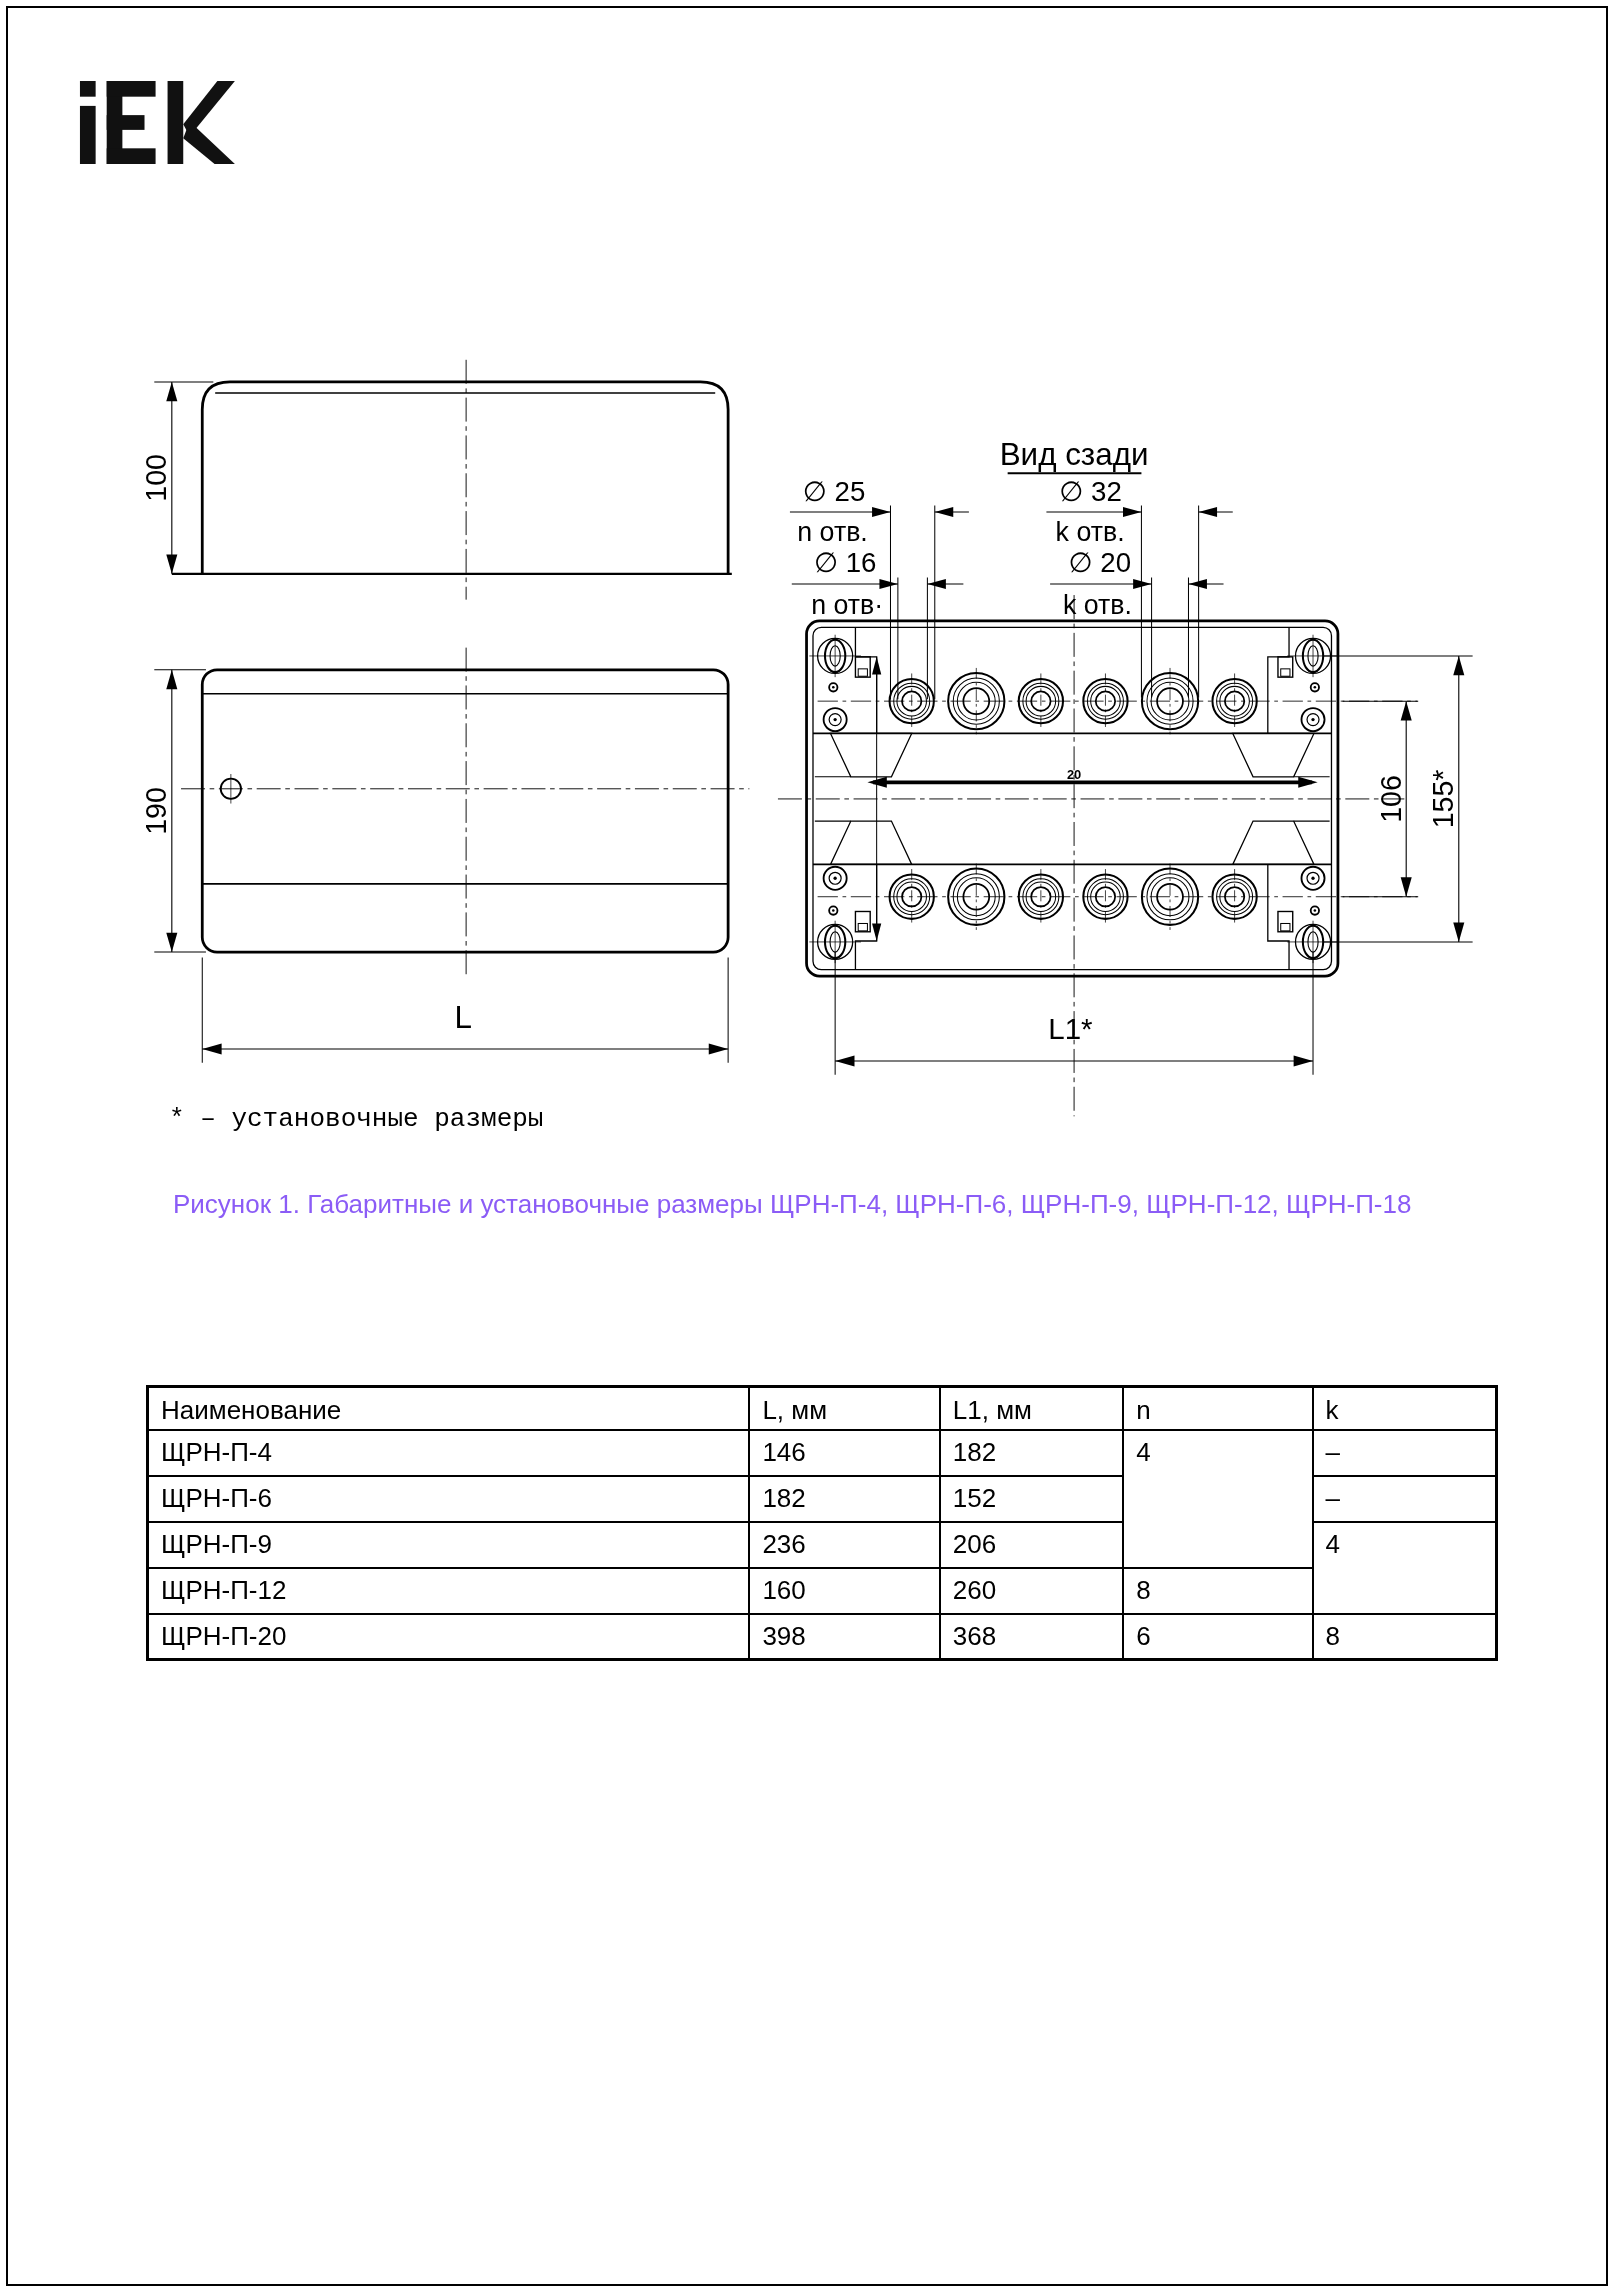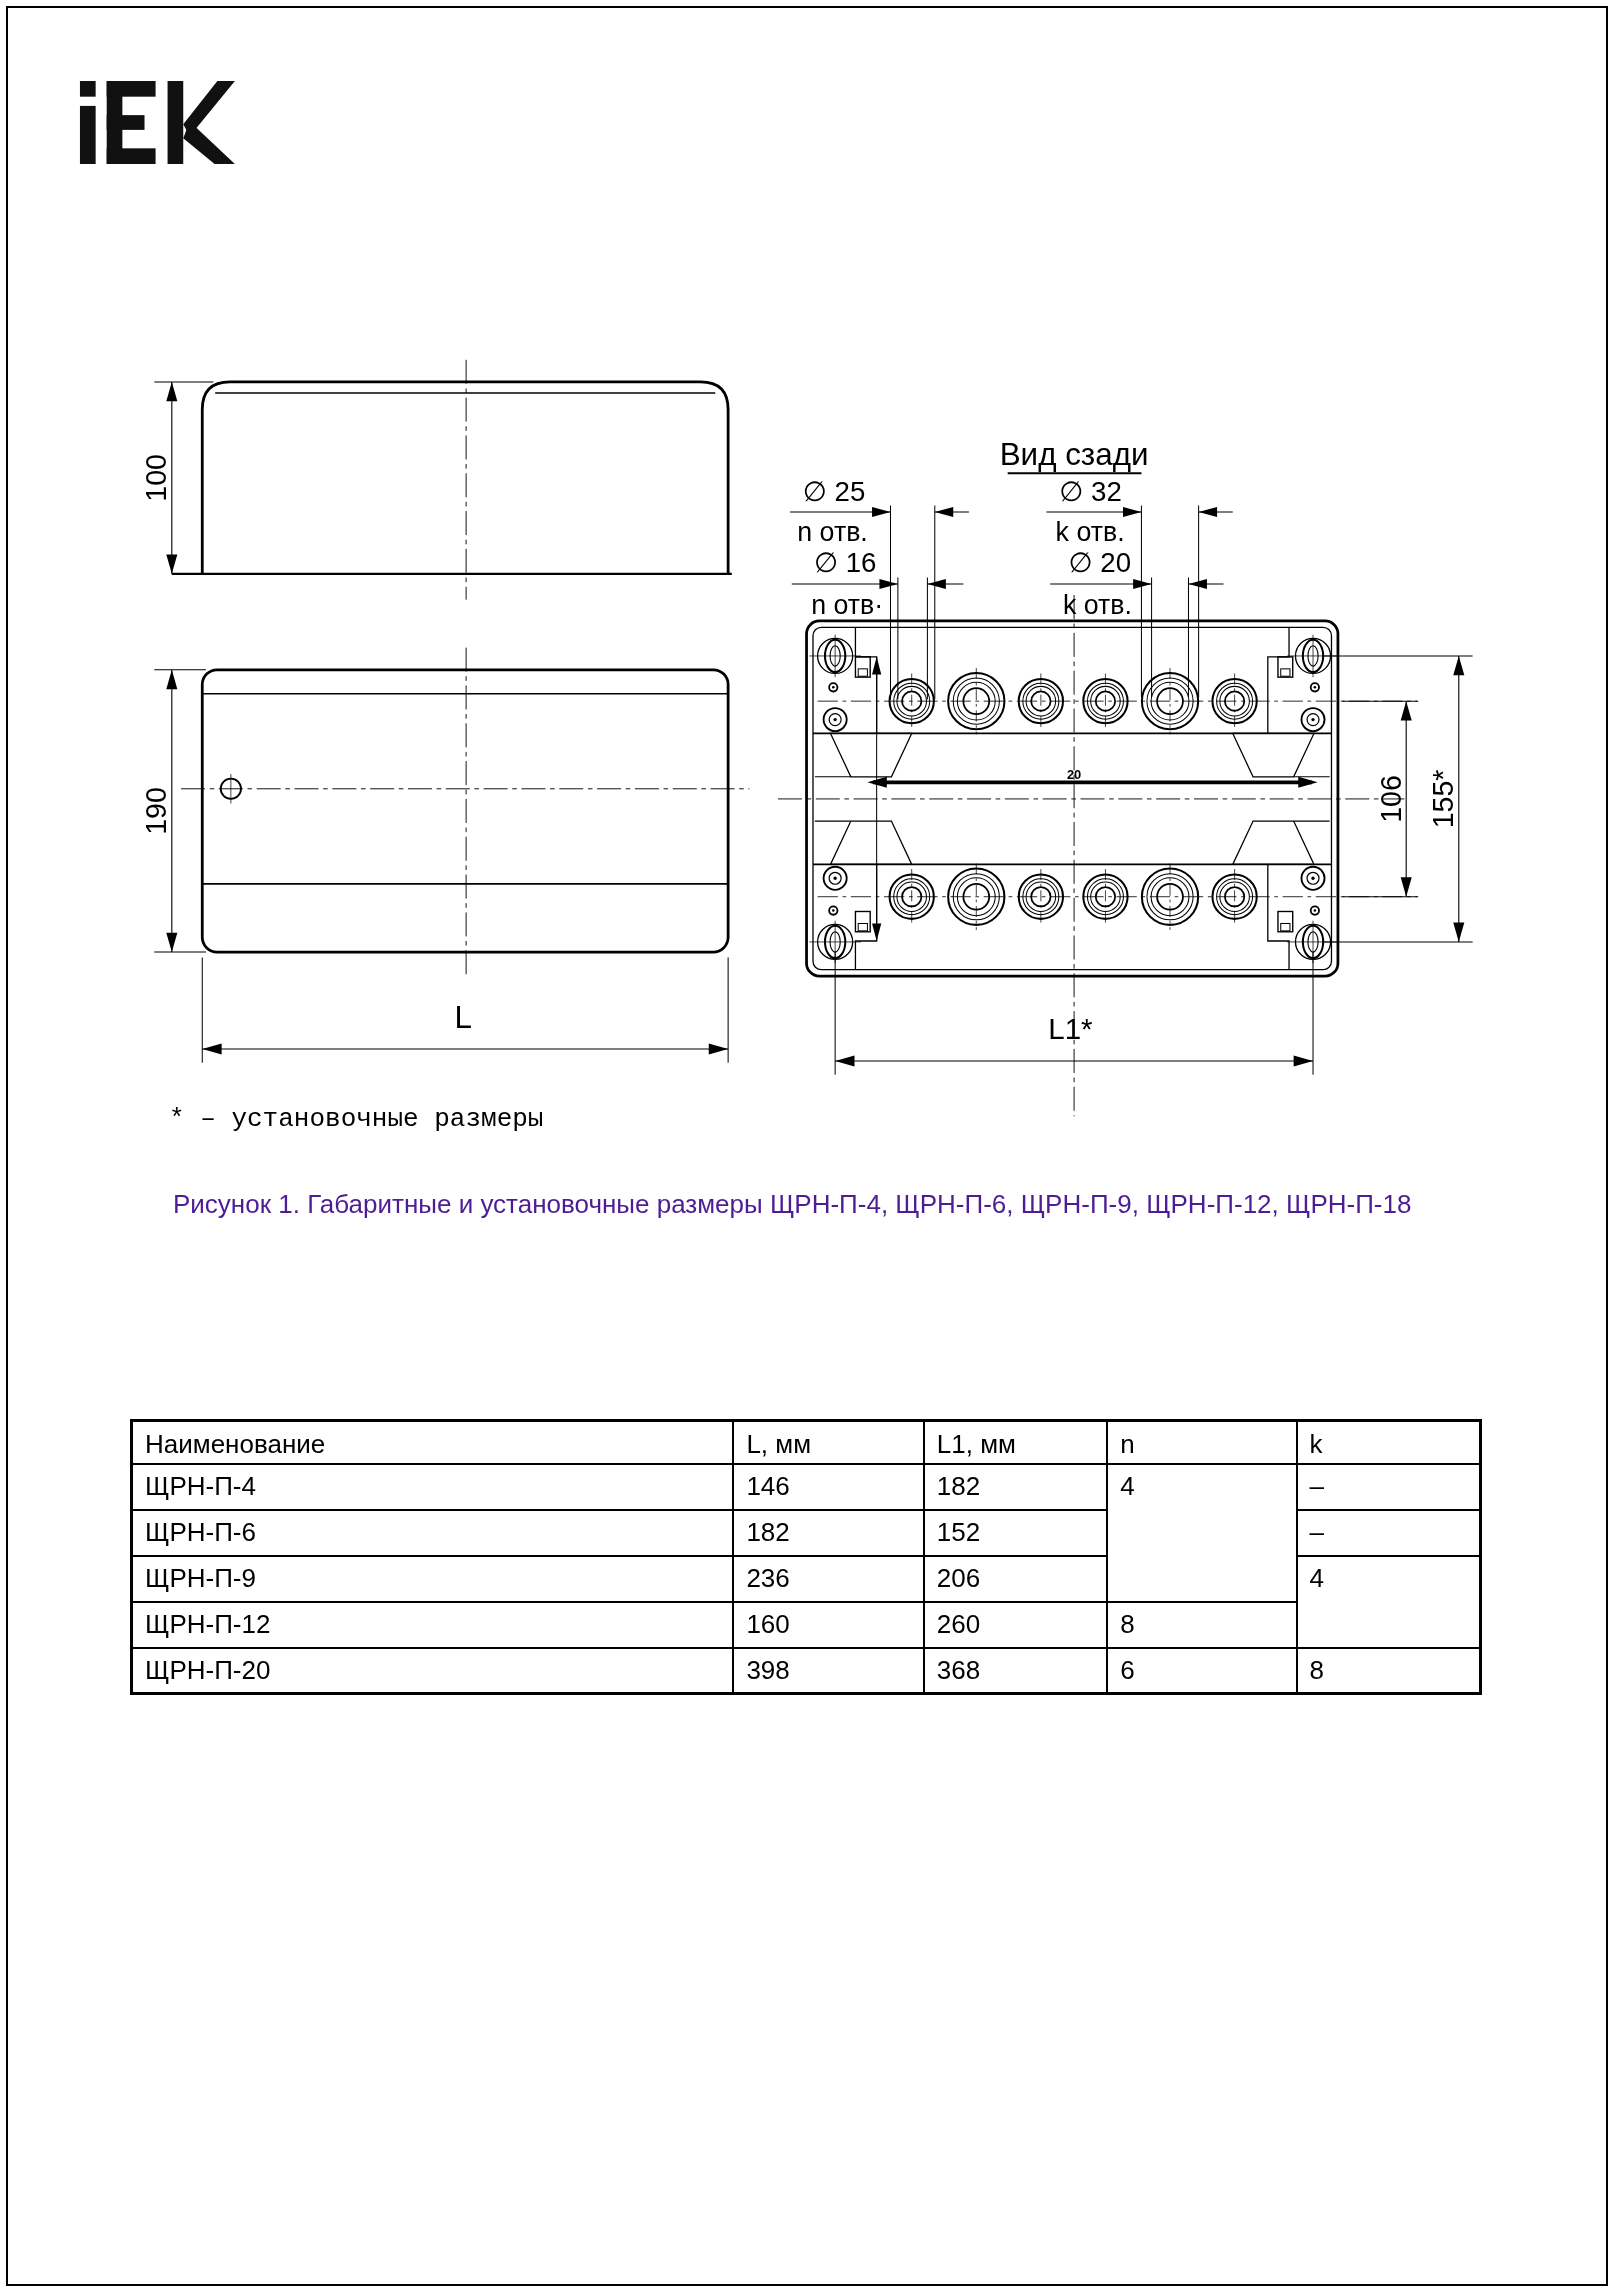--- a/index.html
+++ b/index.html
@@ -11,7 +11,7 @@
   #dwg{position:absolute;left:0;top:0;}
   #dwg text{font-family:"Liberation Sans",sans-serif;fill:#000;}
   .footnote{position:absolute;left:169px;top:1104px;font-size:26px;color:#000;font-family:Liberation Mono, monospace;}
-  .caption{position:absolute;left:173px;top:1189px;font-size:26px;color:#4c1d95;white-space:nowrap;}
+  .caption{position:absolute;left:173px;top:1189px;font-size:26px;color:#8b5cf6;white-space:nowrap;}
   #spec-table{position:absolute;left:130px;top:1385px;border-collapse:collapse;table-layout:fixed;margin-top:34px;}
   #spec-table td,#spec-table th{border:2.8px solid #000;font-size:26px;font-weight:normal;
         text-align:left;vertical-align:top;padding:6.5px 7.4px 0 12px;white-space:nowrap;}

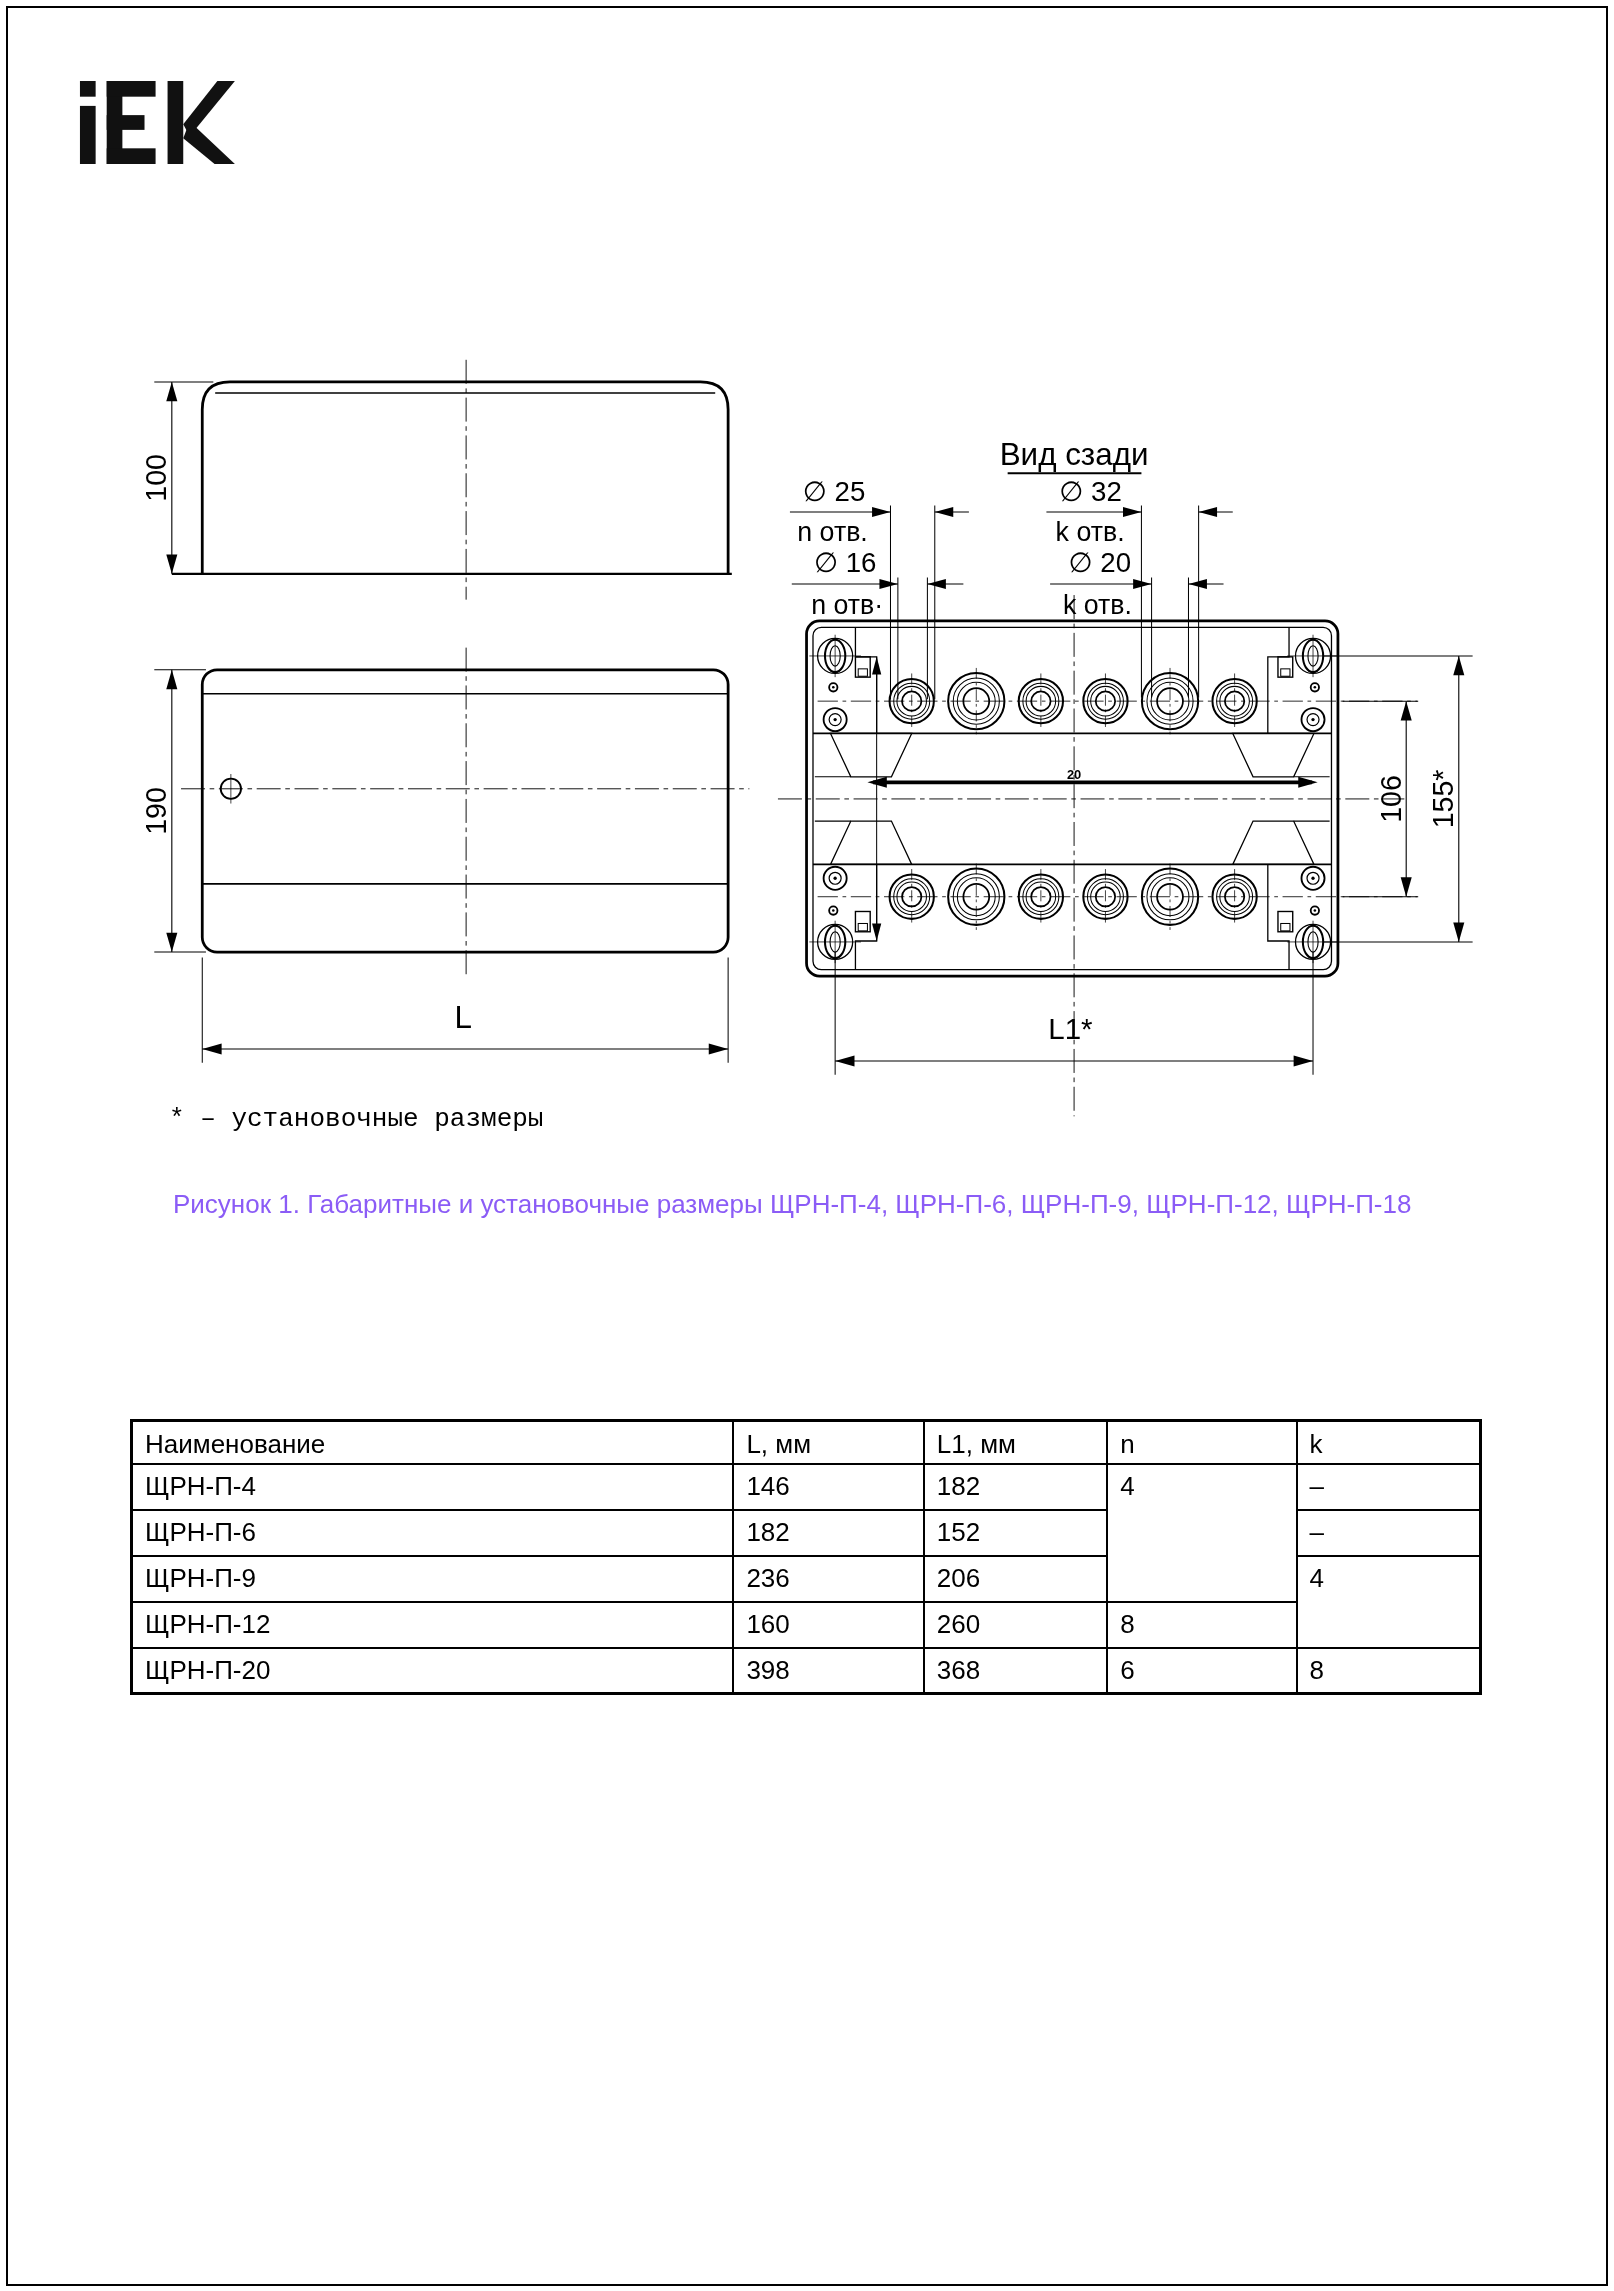--- a/index.html
+++ b/index.html
@@ -12,7 +12,7 @@
   #dwg text{font-family:"Liberation Sans",sans-serif;fill:#000;}
   .footnote{position:absolute;left:169px;top:1104px;font-size:26px;color:#000;font-family:Liberation Mono, monospace;}
   .caption{position:absolute;left:173px;top:1189px;font-size:26px;color:#8b5cf6;white-space:nowrap;}
-  #spec-table{position:absolute;left:130px;top:1385px;border-collapse:collapse;table-layout:fixed;margin-top:34px;}
+  #spec-table{position:absolute;left:146px;top:1385px;border-collapse:collapse;table-layout:fixed;}
   #spec-table td,#spec-table th{border:2.8px solid #000;font-size:26px;font-weight:normal;
         text-align:left;vertical-align:top;padding:6.5px 7.4px 0 12px;white-space:nowrap;}
   #spec-table{border:3.7px solid #000;}

